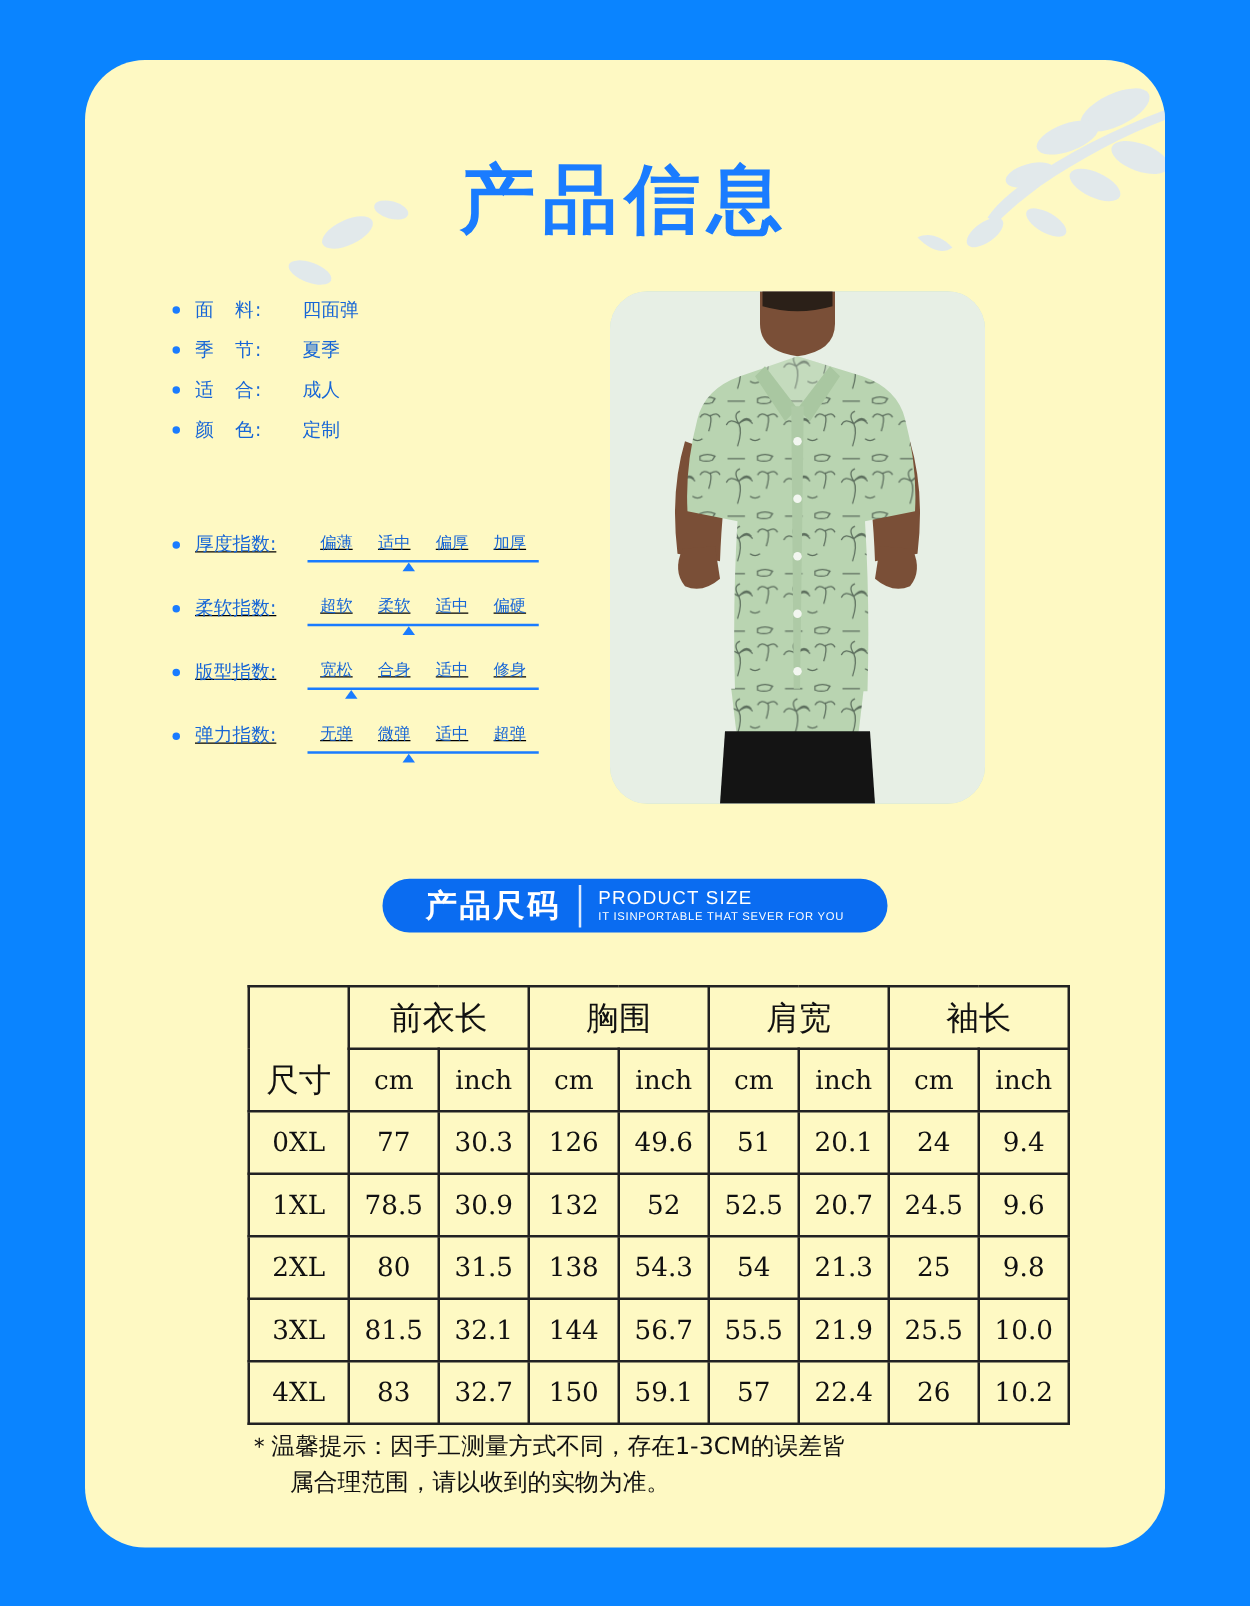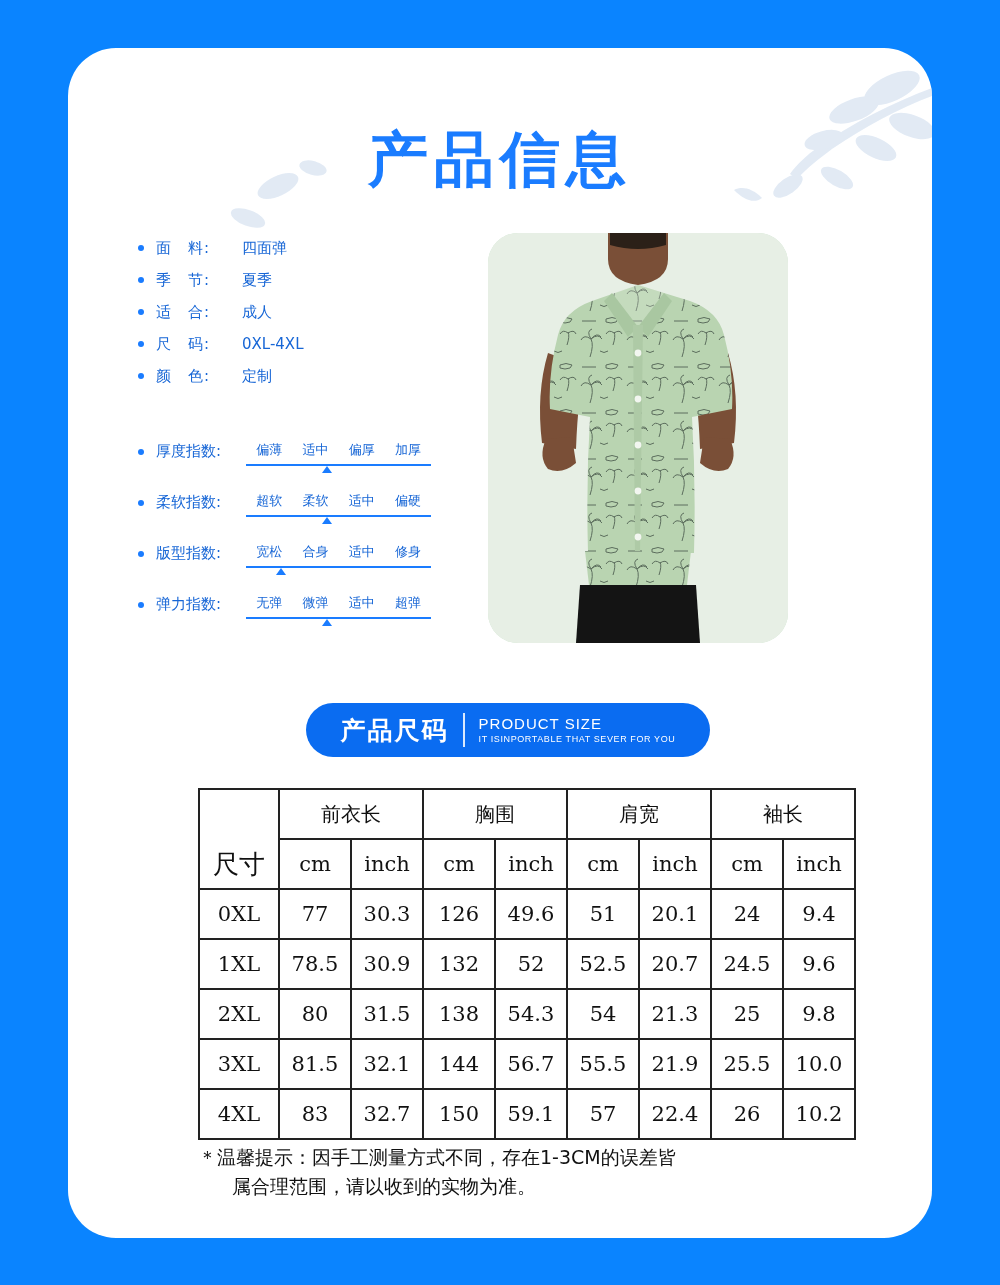--- a/index.html
+++ b/index.html
@@ -21,7 +21,7 @@
     top: 48px;
     width: 864px;
     height: 1190px;
-    background: #ffffff;
+    background: #fef9c3;
     border-radius: 48px;
     overflow: hidden;
   }

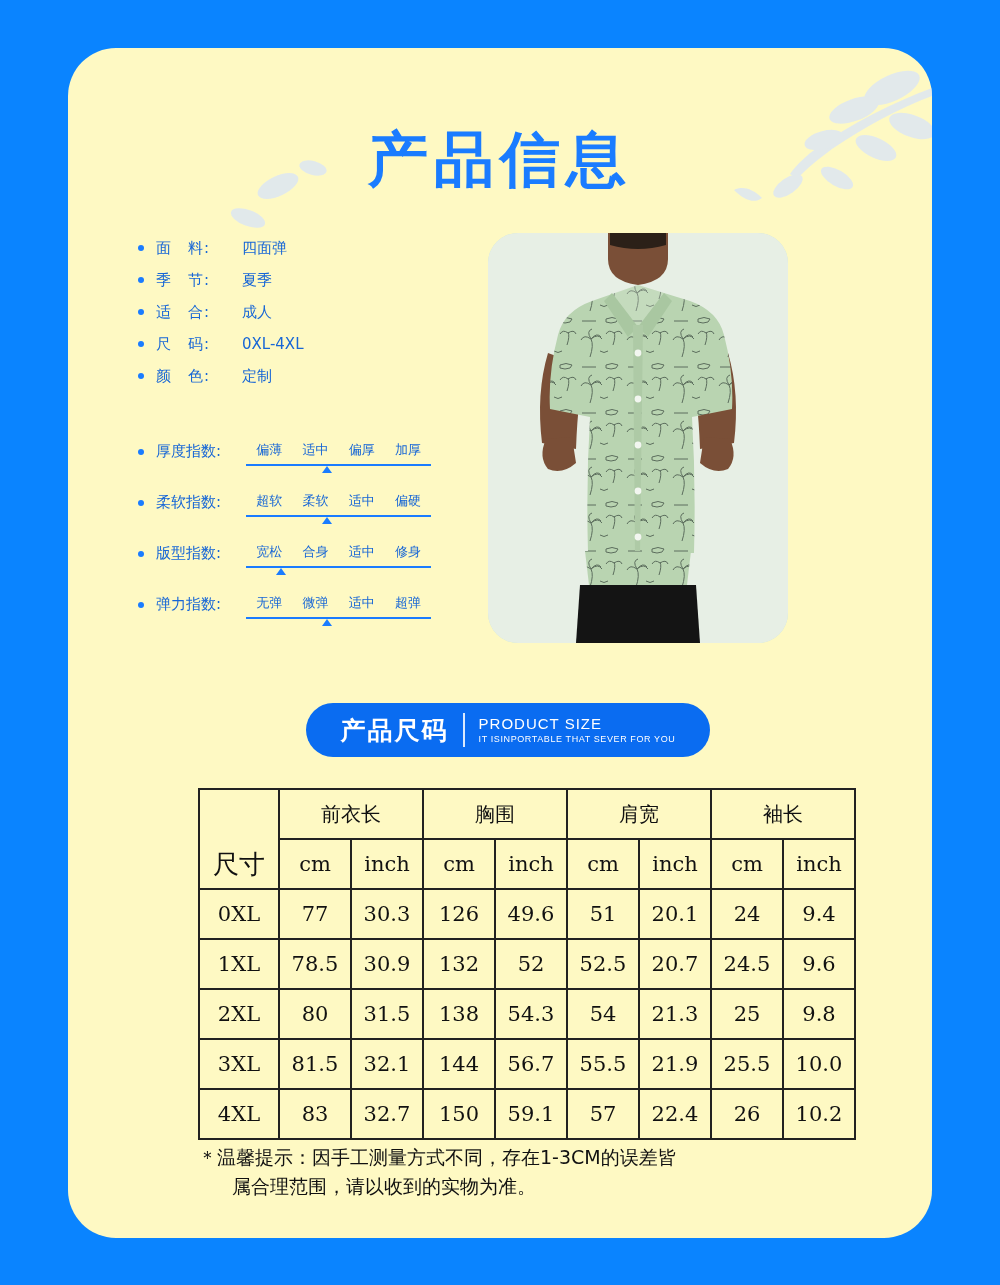--- a/index.html
+++ b/index.html
@@ -276,11 +276,6 @@
       <span class="bullet"></span>
       <span class="info-label">适　合:</span>
       <span class="info-value">成人</span>
-    </div>
-    <div class="info-row">
-      <span class="bullet"></span>
-      <span class="info-label">尺　码:</span>
-      <span class="info-value">0XL-4XL</span>
     </div>
     <div class="info-row">
       <span class="bullet"></span>

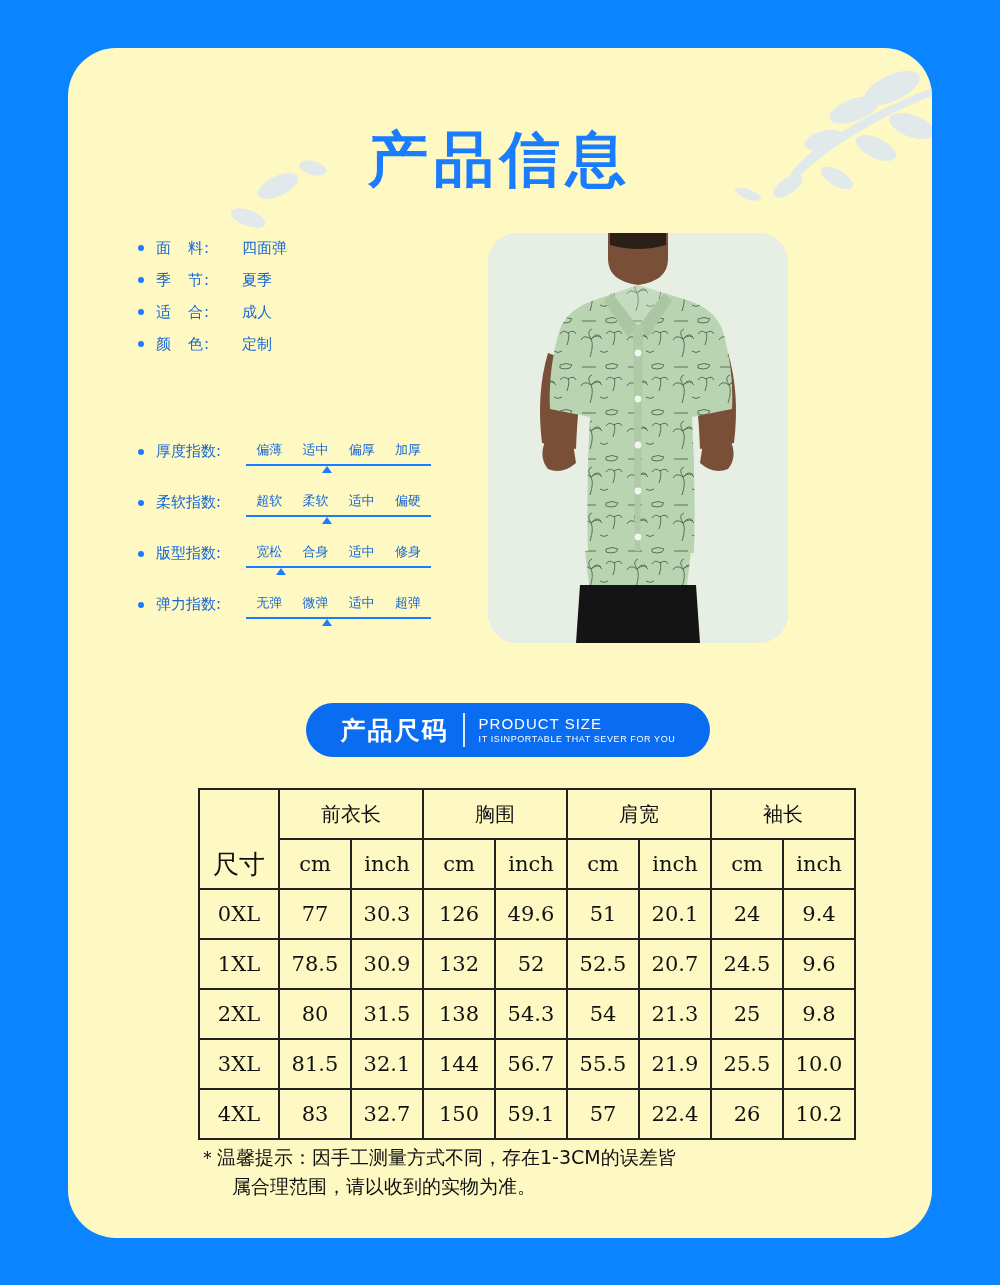--- a/index.html
+++ b/index.html
@@ -98,8 +98,9 @@
   .meter-block {
     position: absolute;
     left: 70px;
-    top: 393px;
+    top: 377px;
     width: 380px;
+    text-decoration: underline;
   }
   .meter-row {
     display: flex;

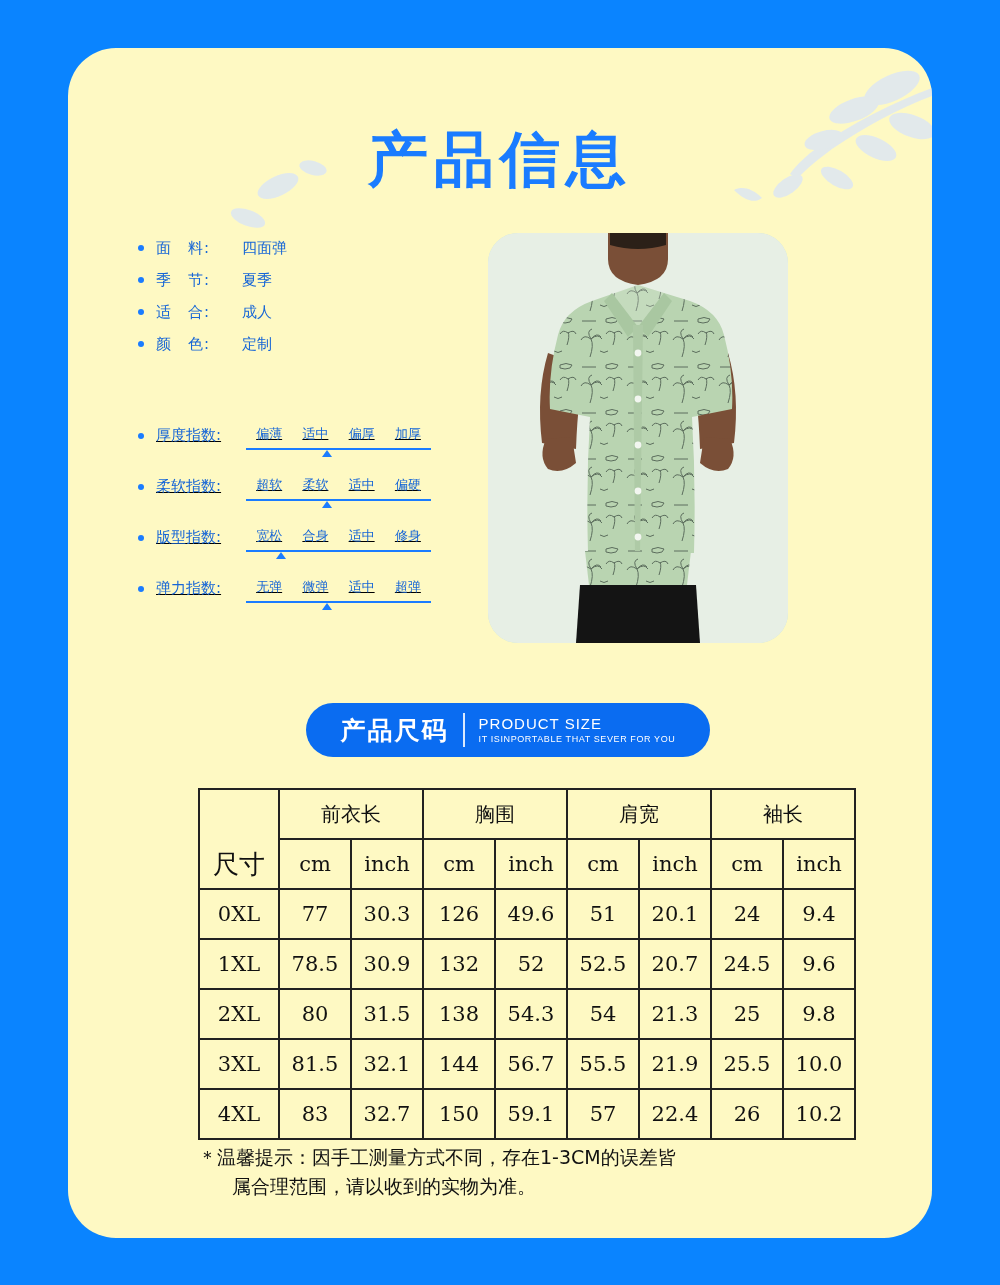--- a/index.html
+++ b/index.html
@@ -161,7 +161,7 @@
     left: 238px;
     top: 655px;
     width: 404px;
-    height: 54px;
+    height: 43px;
     background: #0a6cf1;
     border-radius: 31px;
     display: flex;

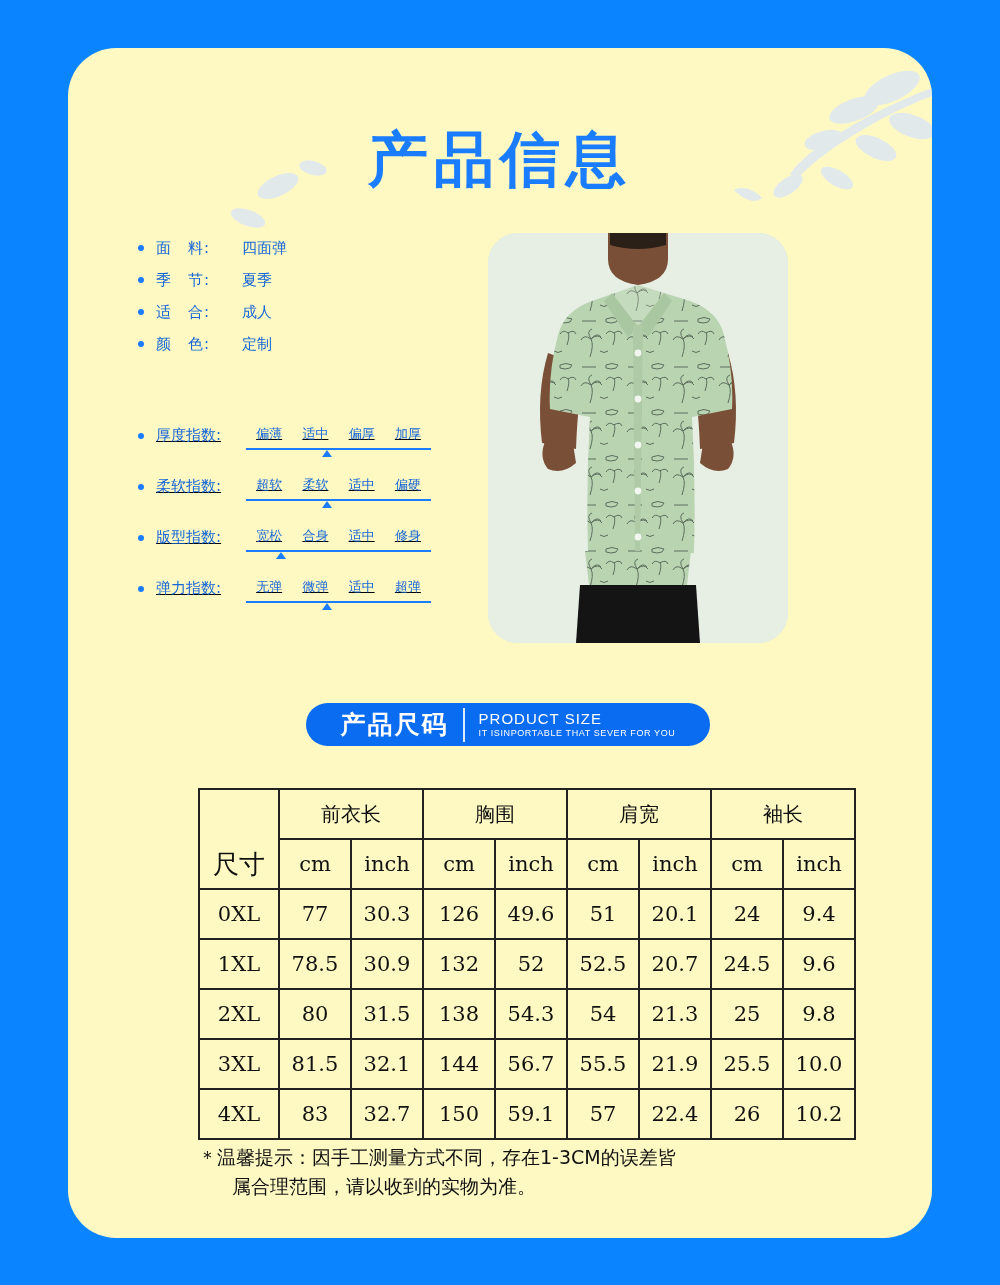--- a/index.html
+++ b/index.html
@@ -213,7 +213,7 @@
   }
   .size-table .c-size { width: 78px; }
   .size-table .c-unit { width: 70px; }
-  .size-table .grp { font-size: 20px; }
+  .size-table .grp { font-size: 26px; }
   .size-table .corner {
     font-size: 26px;
     vertical-align: bottom;

